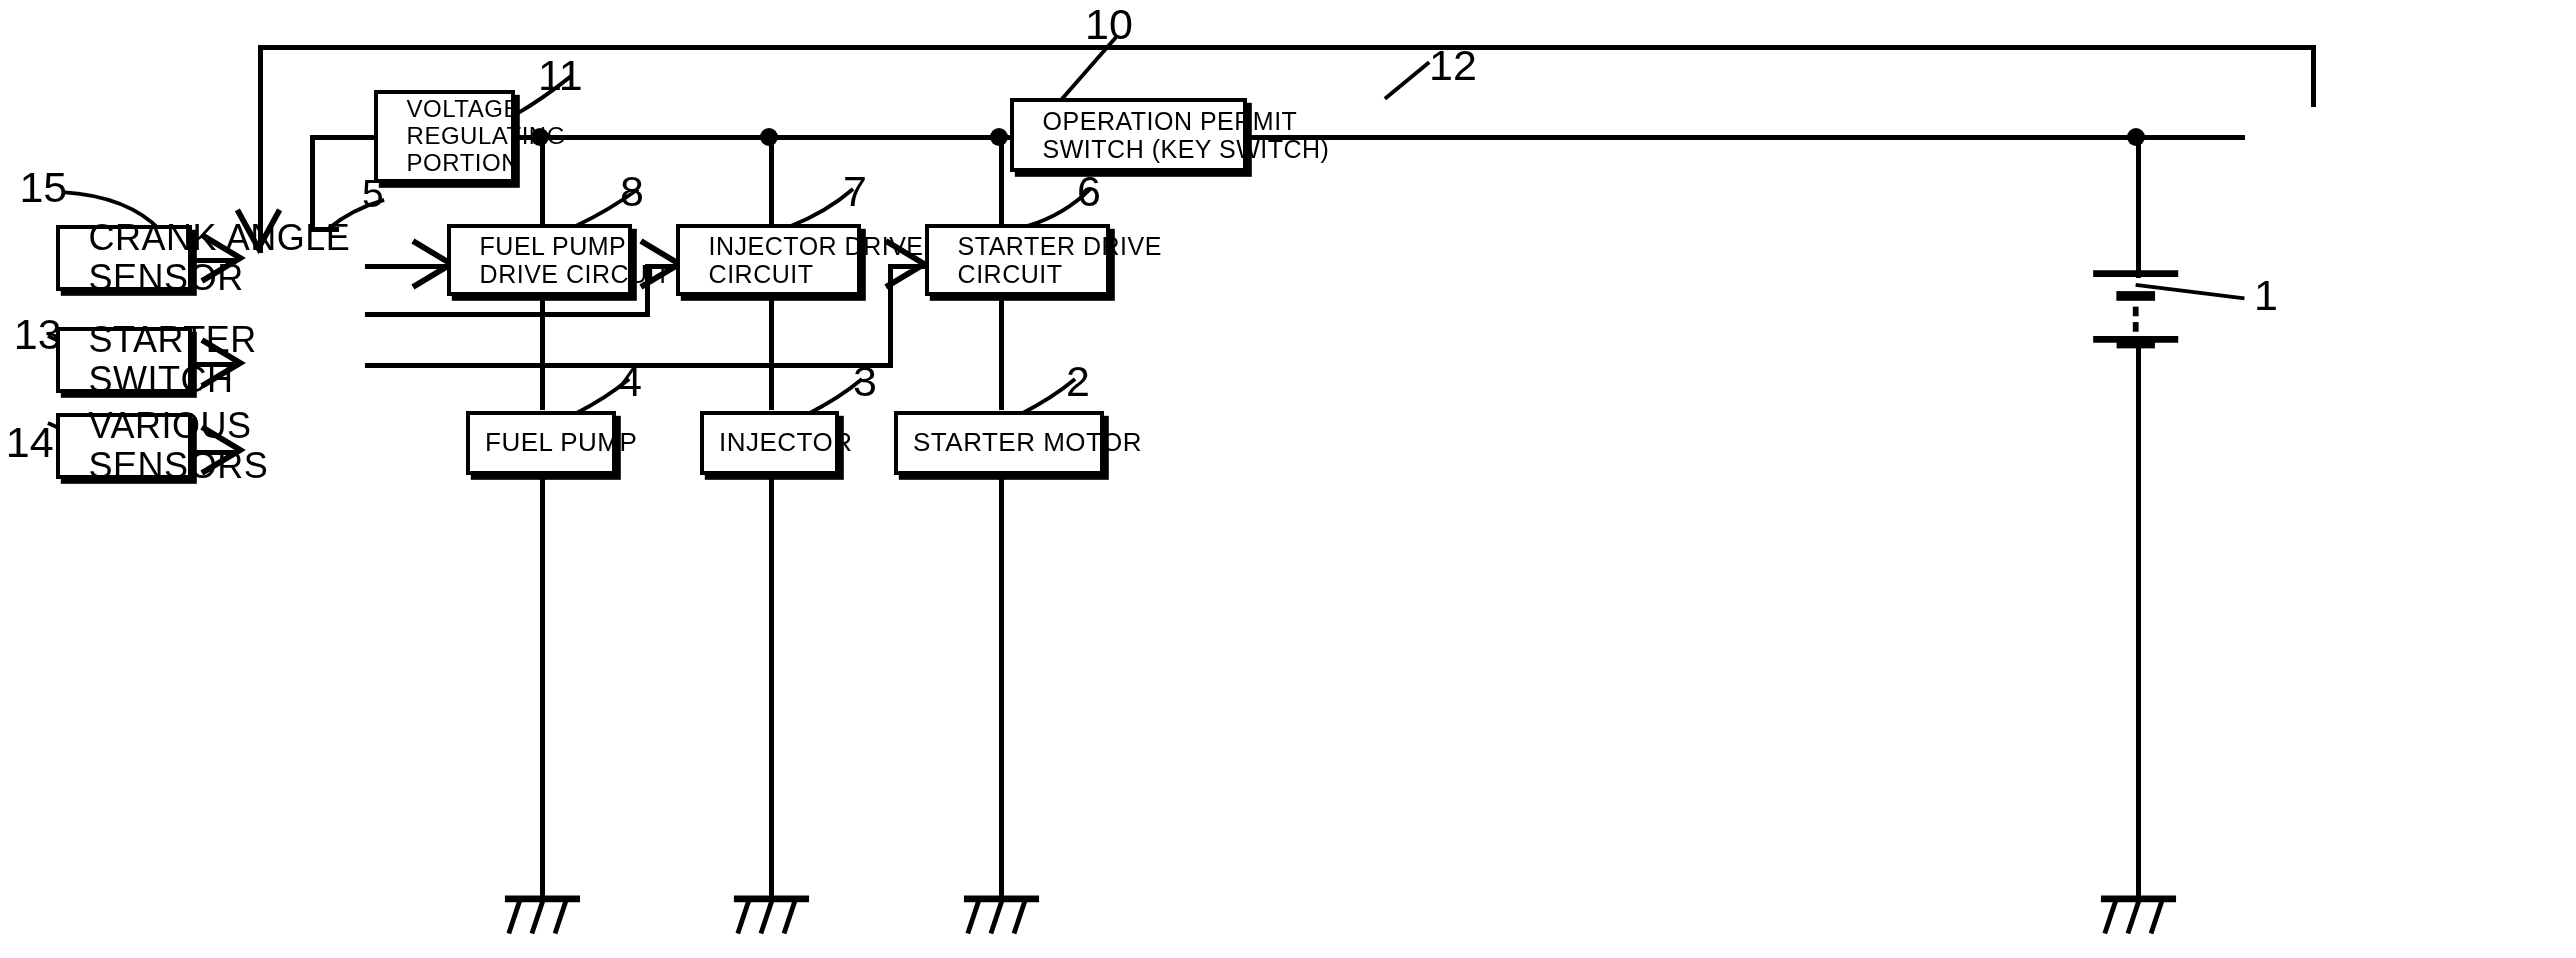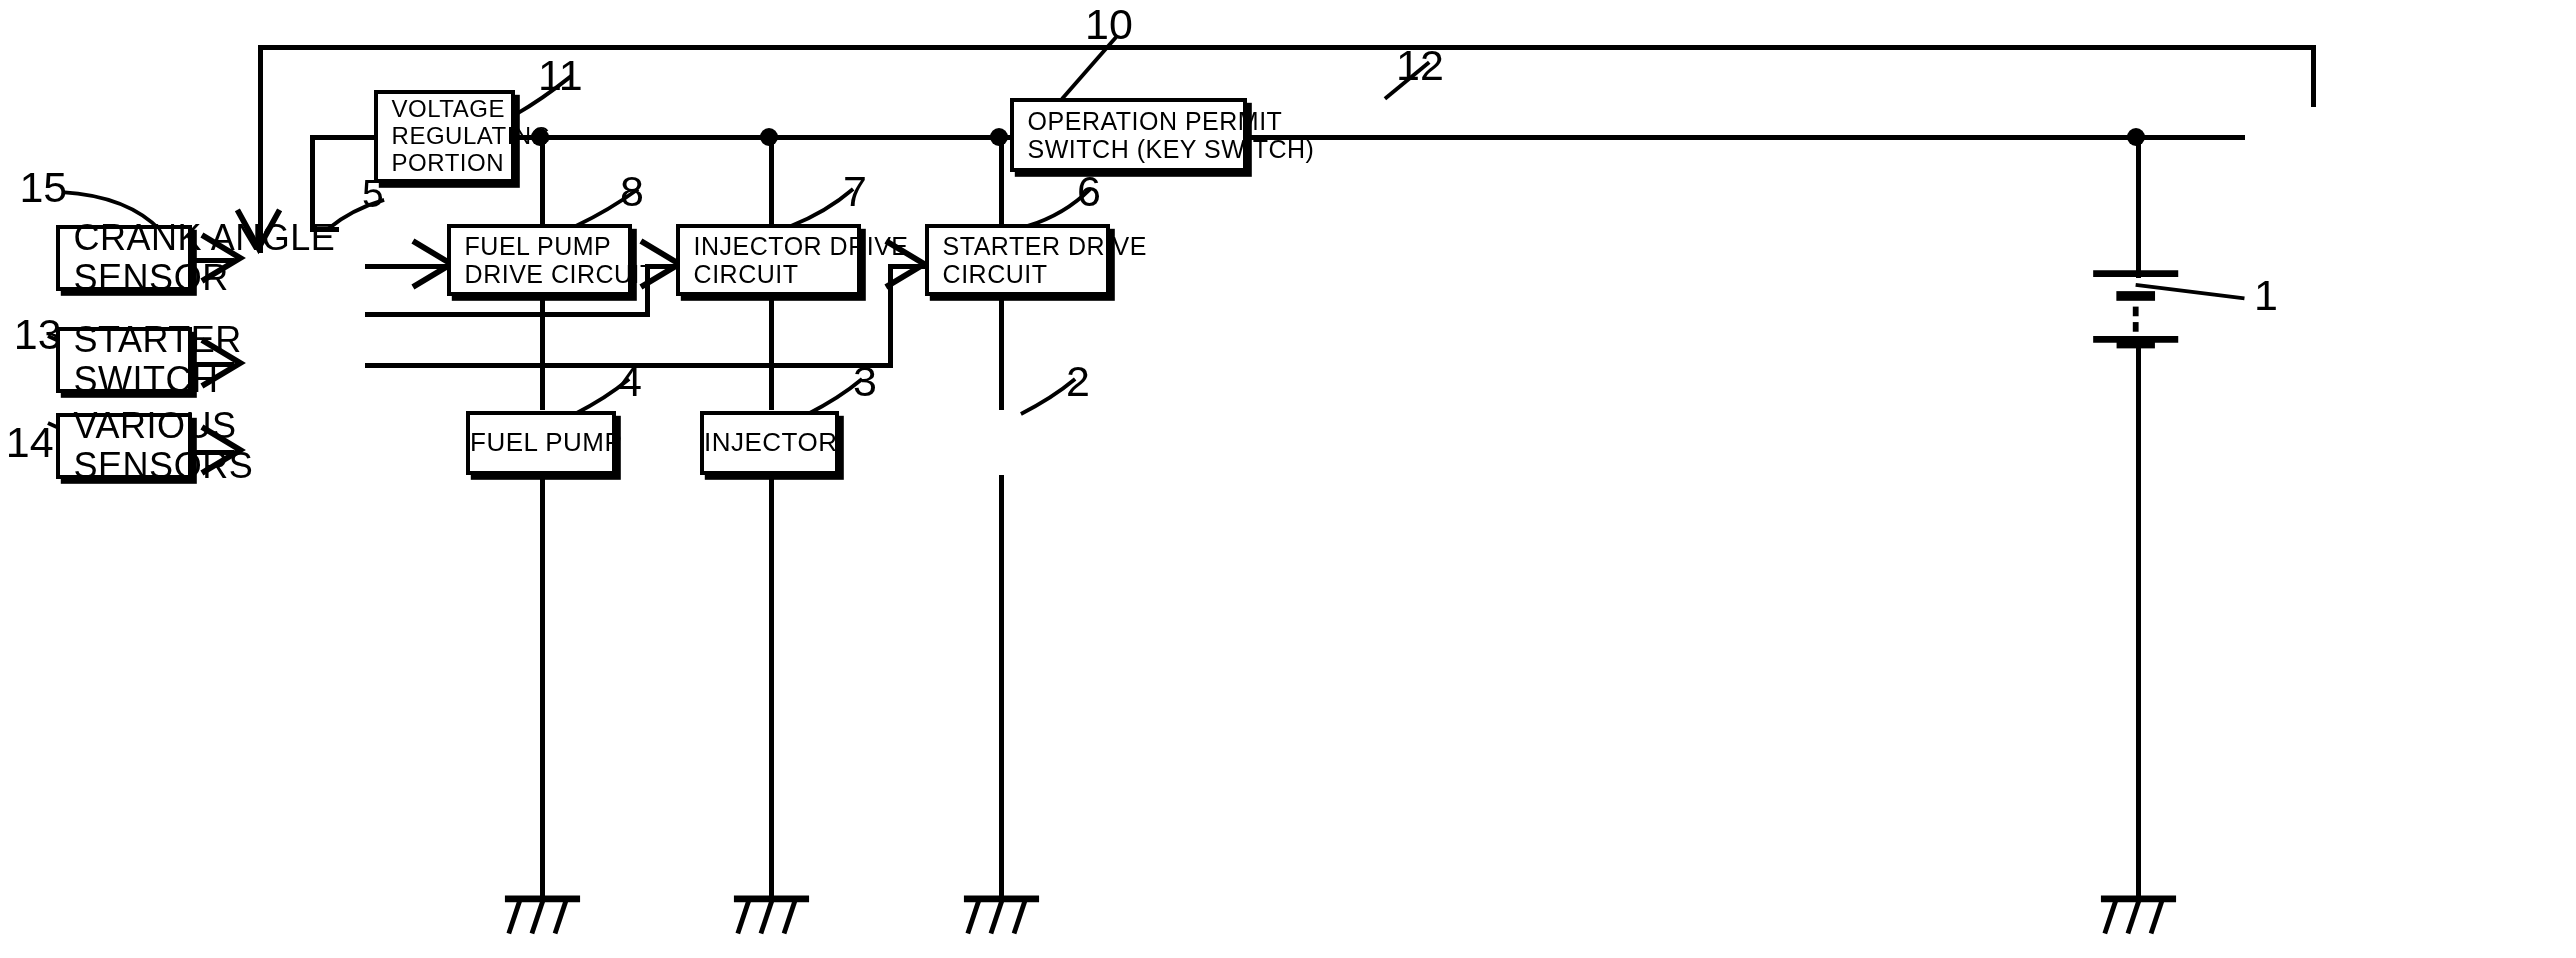--- a/index.html
+++ b/index.html
@@ -364,7 +364,7 @@
   <div class="ref" style="left:843px; top:167px;">7</div>
   <div class="ref" style="left:1077px; top:167px;">6</div>
   <div class="ref" style="left:1085px; top:0px;">10</div>
-  <div class="ref" style="left:1396px; top:41px;">12</div>
+  <div class="ref" style="left:1429px; top:41px;">12</div>
   <div class="ref" style="left:618px; top:357px;">4</div>
   <div class="ref" style="left:853px; top:357px;">3</div>
   <div class="ref" style="left:1066px; top:357px;">2</div>

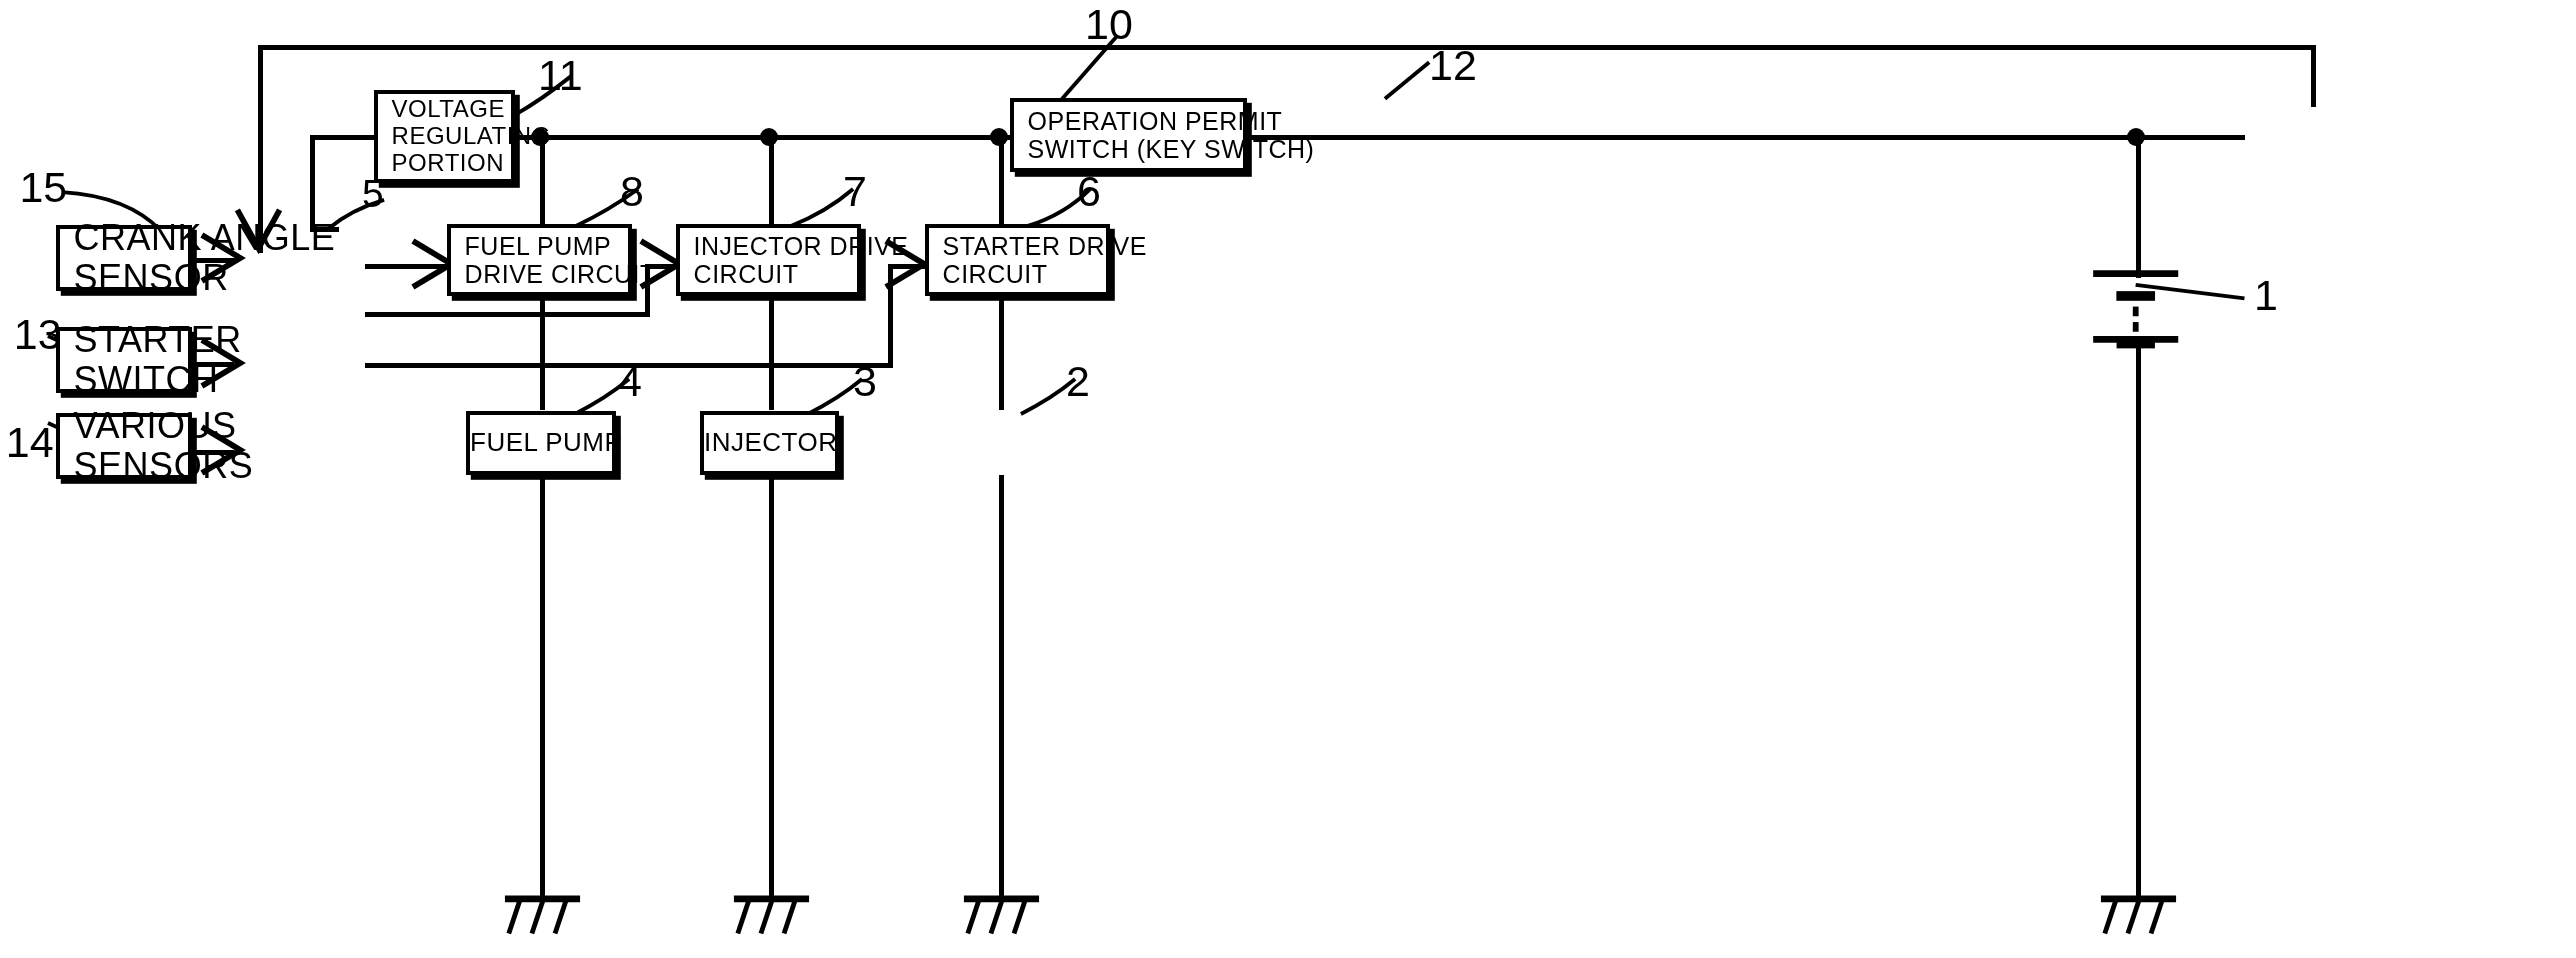--- a/index.html
+++ b/index.html
@@ -32,6 +32,7 @@
     letter-spacing: 0.5px;
     z-index: 6;
     box-shadow: 4.8px 4.8px 0 #000;
+    padding-left: 15px;
   }
   .box .ln {
     display: block;

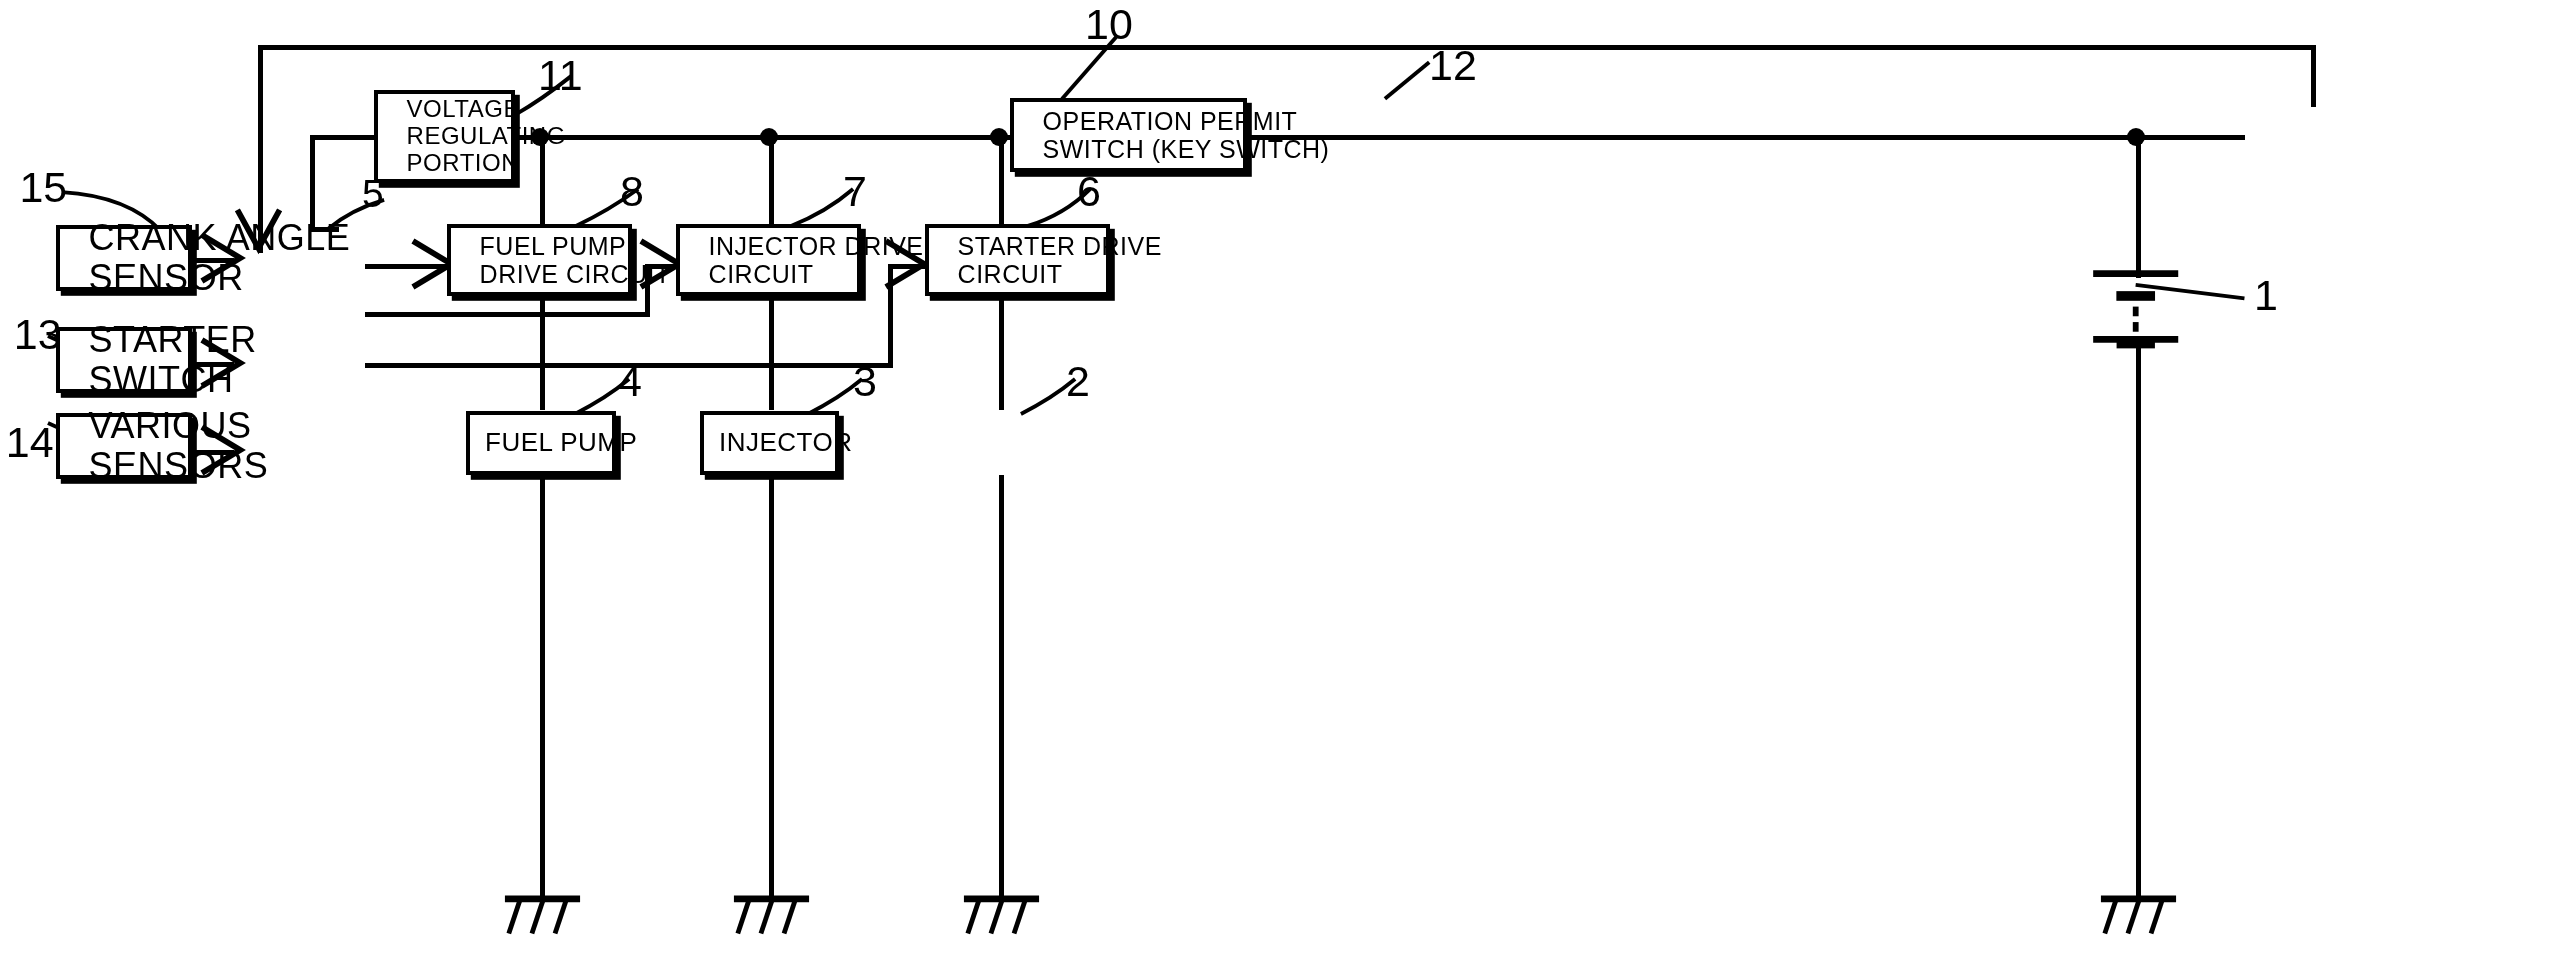--- a/index.html
+++ b/index.html
@@ -232,6 +232,9 @@
     <span class="ln">INJECTOR</span>
   </div>
 
+  <div class="box center" style="left:894px; top:411px; width:210px; height:64px; font-size:26px;">
+    <span class="ln">STARTER MOTOR</span>
+  </div>
 
   <div class="battery" style="left:2064px; top:266px;">
     <svg width="155" height="87" viewBox="0 0 160 90">

